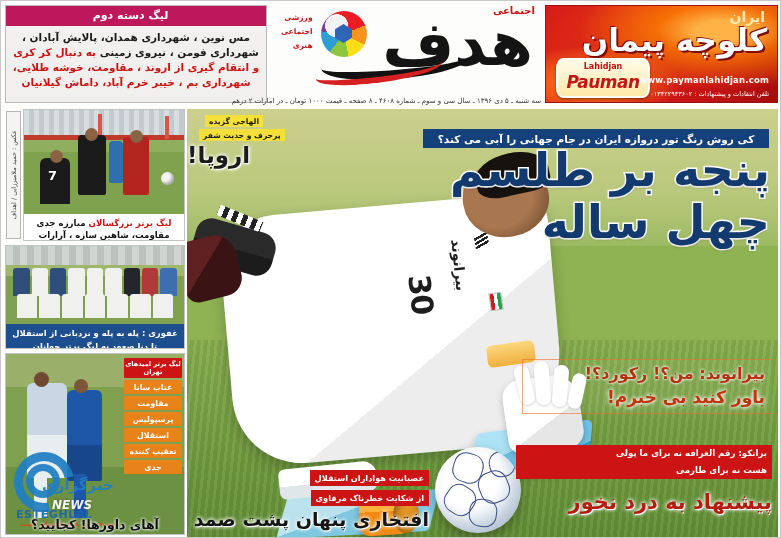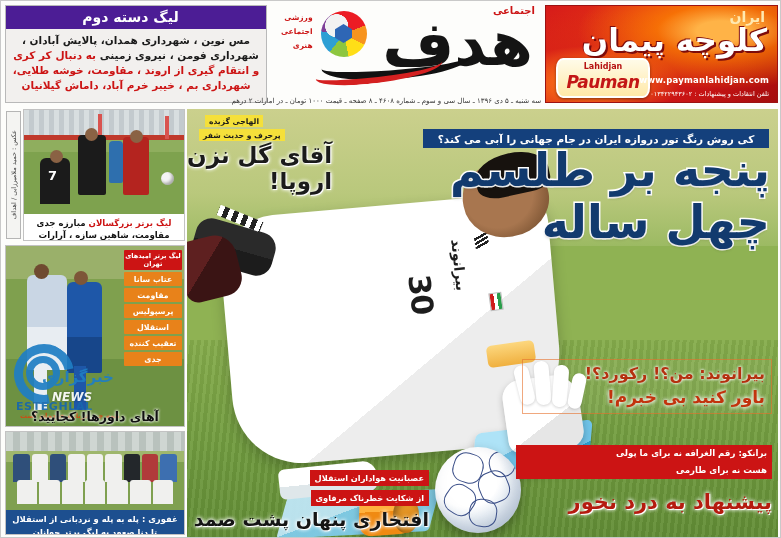--- a/index.html
+++ b/index.html
@@ -30,8 +30,8 @@
     display: flex; flex-direction: column;
   }
   .leaguebox-hdr {
-    background: #4c1d95; color: #fff; text-align: center;
-    font-size: 14px; font-weight: bold; padding: 3px 11px 4px 0;
+    background: #be185d; color: #fff; text-align: center;
+    font-size: 11px; font-weight: bold; padding: 3px 11px 4px 0;
     letter-spacing: .2px;
   }
   .leaguebox-body {

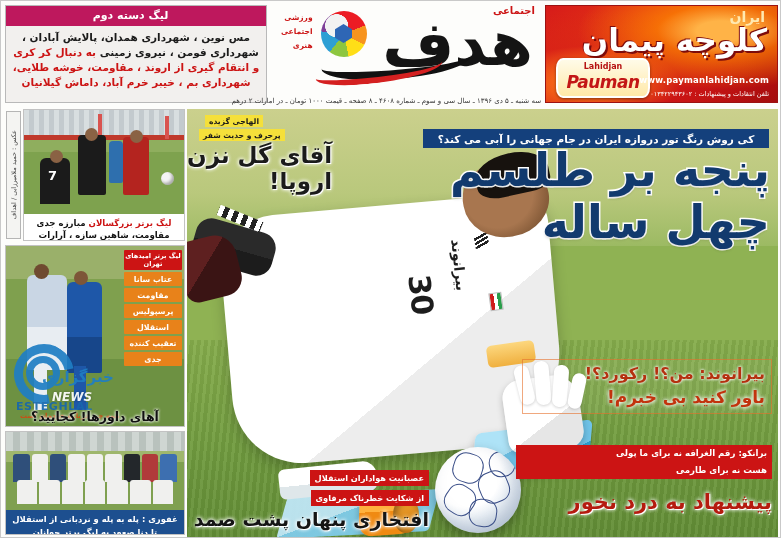--- a/index.html
+++ b/index.html
@@ -657,7 +657,6 @@
     <div class="kick-y k1">الهاجی گزیده</div>
     <div class="kick-y k2">پرحرف و حدیث شفر</div>
     <div class="kick-big">
-      <div>آقای گل نزن</div>
       <div>اروپا!</div>
     </div>
 

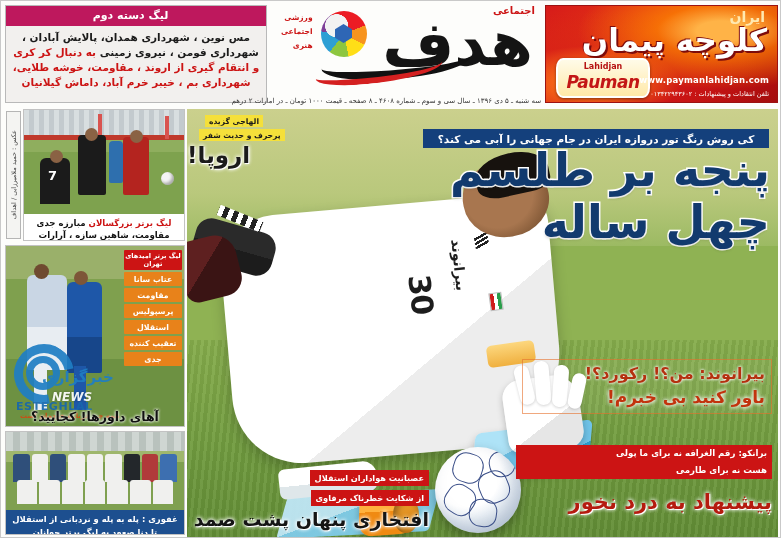--- a/index.html
+++ b/index.html
@@ -554,6 +554,33 @@
       </div>
     </div>
 
+    <div class="sb-card c2">
+      <div class="photo ph2">
+        <div class="wall"></div>
+        <div class="row-back">
+          <div class="kit jk"></div>
+          <div class="kit rd"></div>
+          <div class="kit bk"></div>
+          <div class="kit"></div>
+          <div class="kit"></div>
+          <div class="kit"></div>
+          <div class="kit dk"></div>
+          <div class="kit"></div>
+          <div class="kit dk"></div>
+        </div>
+        <div class="row-front">
+          <div class="kit"></div>
+          <div class="kit"></div>
+          <div class="kit"></div>
+          <div class="kit"></div>
+          <div class="kit"></div>
+          <div class="kit"></div>
+          <div class="kit"></div>
+        </div>
+      </div>
+      <div class="cap-blue">غفوری : پله به پله و نردبانی از استقلال تا دنا صعود به لیگ برتر جوانان</div>
+    </div>
+
     <div class="sb-card c3">
       <div class="photo ph3">
         <div class="pl-a"></div>
@@ -584,33 +611,6 @@
       </div>
 
       <div class="bottom-head">آهای داورها! کجایید؟</div>
-    </div>
-
-    <div class="sb-card c2">
-      <div class="photo ph2">
-        <div class="wall"></div>
-        <div class="row-back">
-          <div class="kit jk"></div>
-          <div class="kit rd"></div>
-          <div class="kit bk"></div>
-          <div class="kit"></div>
-          <div class="kit"></div>
-          <div class="kit"></div>
-          <div class="kit dk"></div>
-          <div class="kit"></div>
-          <div class="kit dk"></div>
-        </div>
-        <div class="row-front">
-          <div class="kit"></div>
-          <div class="kit"></div>
-          <div class="kit"></div>
-          <div class="kit"></div>
-          <div class="kit"></div>
-          <div class="kit"></div>
-          <div class="kit"></div>
-        </div>
-      </div>
-      <div class="cap-blue">غفوری : پله به پله و نردبانی از استقلال تا دنا صعود به لیگ برتر جوانان</div>
     </div>
   </div>
 

